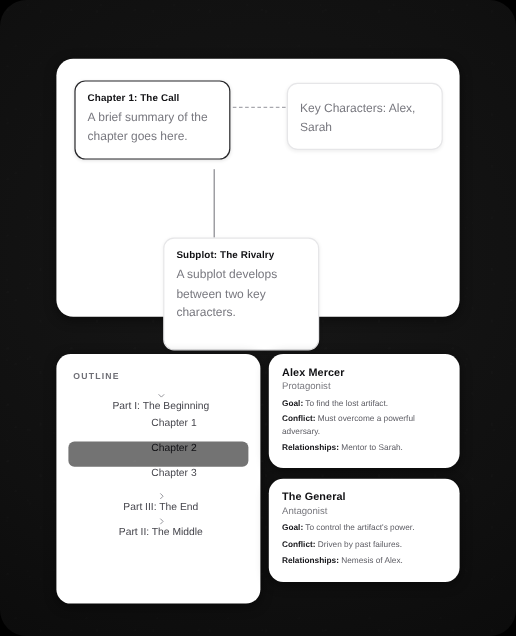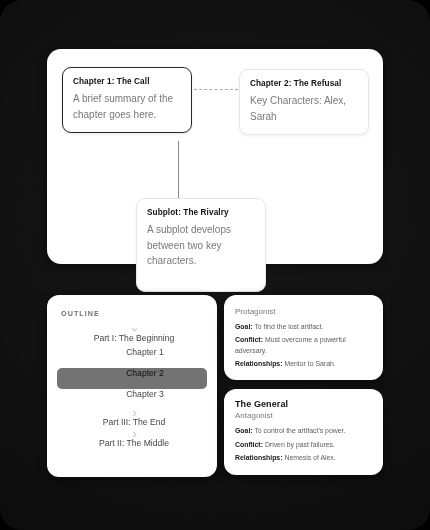--- a/index.html
+++ b/index.html
@@ -216,7 +216,6 @@
     </div>
 
     <div class="node node-ch2 node-plain">
-      <div class="node-title">Chapter 2: The Refusal</div>
       <div class="node-body">Key Characters: Alex, Sarah</div>
     </div>
 

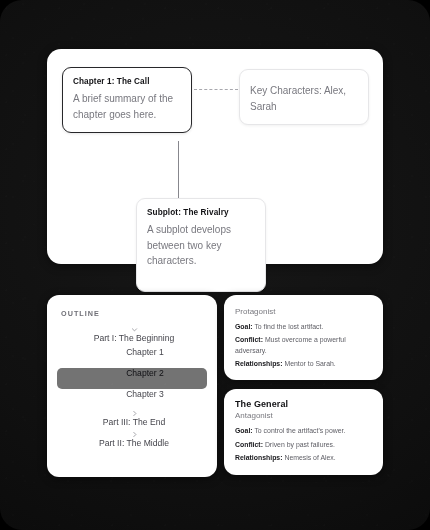--- a/index.html
+++ b/index.html
@@ -114,7 +114,7 @@
     left: 47px;
     top: 295px;
     width: 170px;
-    height: 182px;
+    height: 208px;
     background: #ffffff;
     border-radius: 12px;
     box-shadow: 0 2px 10px rgba(0,0,0,.45);

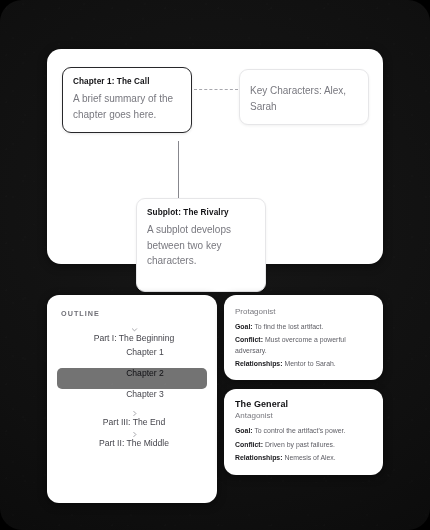--- a/index.html
+++ b/index.html
@@ -272,6 +272,7 @@
   <div class="char-col">
 
     <div class="char-card">
+      <div class="char-name">Alex Mercer</div>
       <div class="char-role">Protagonist</div>
       <div class="char-attr">
         <b>Goal:</b>

